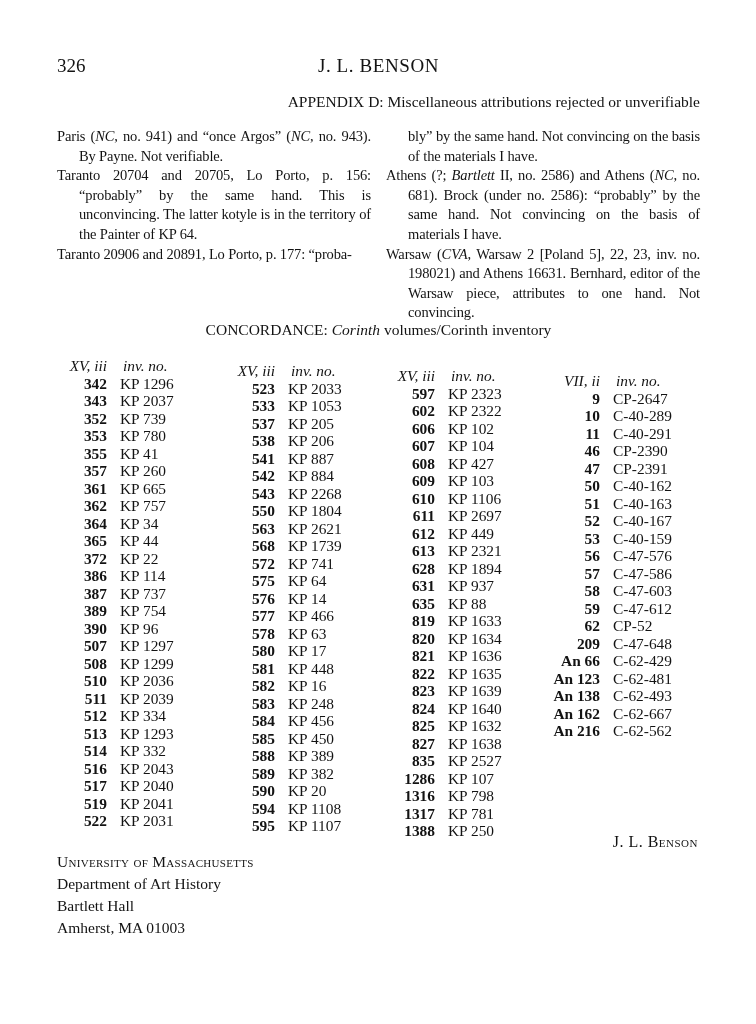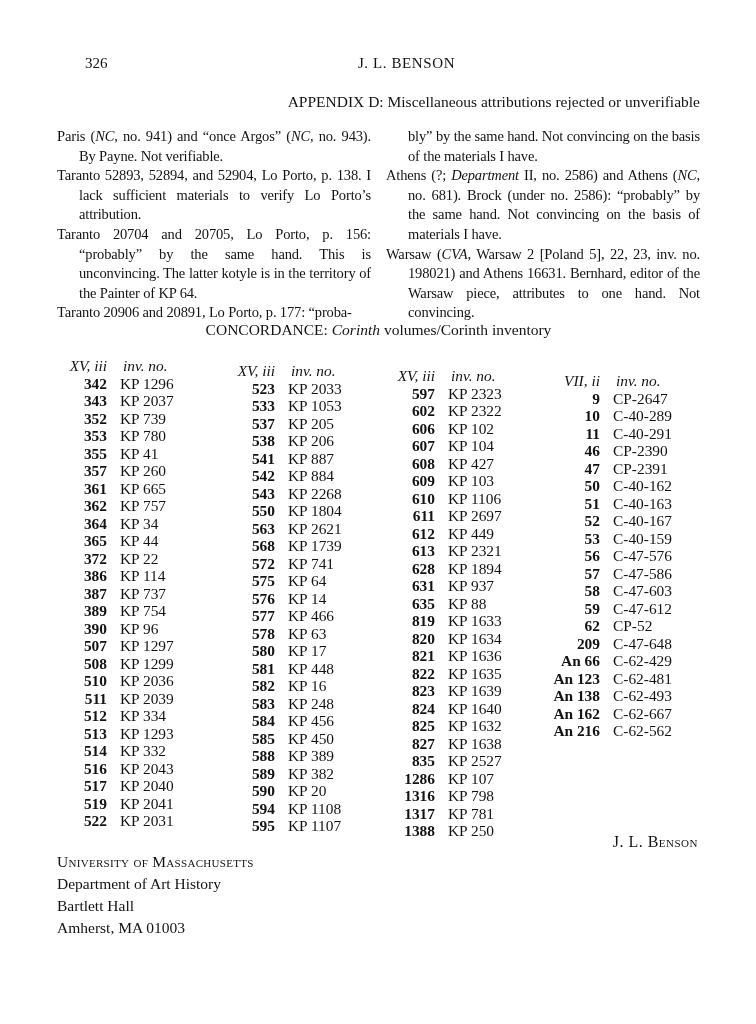--- a/index.html
+++ b/index.html
@@ -18,10 +18,9 @@
     position: absolute;
     top: 55px; left: 57px;
     width: 643px;
-    font-size: 15px;
+    font-size: 19px;
     text-align: center;
     letter-spacing: 0.6px;
-    margin-left: 28px;
   }
   .page-num {
     position: absolute;

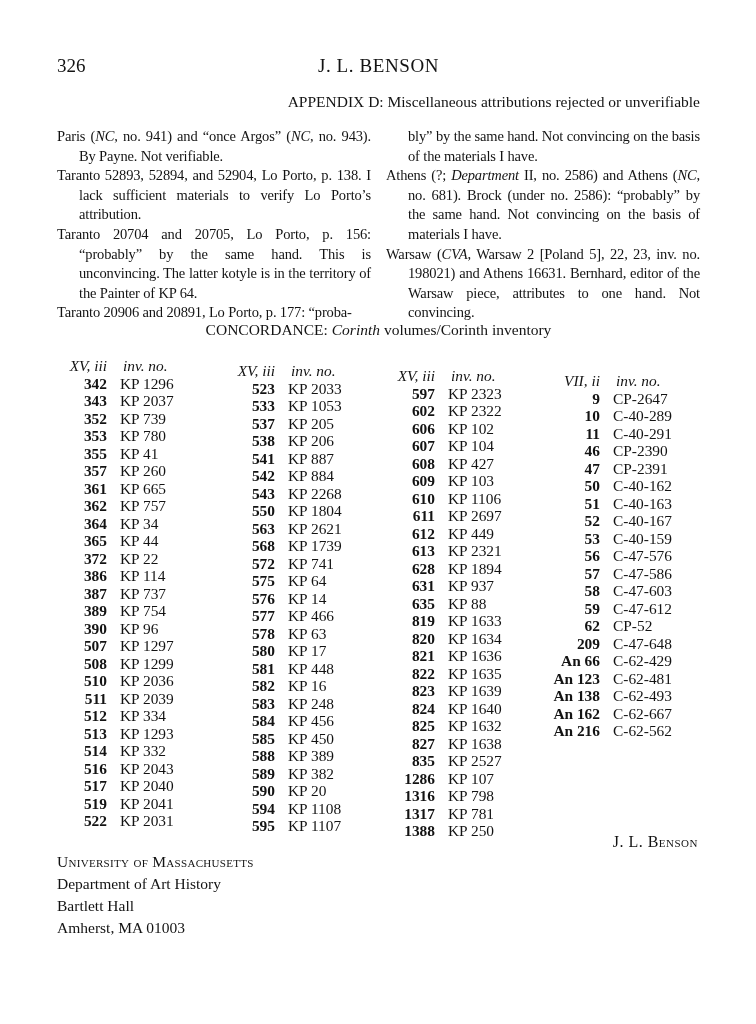--- a/index.html
+++ b/index.html
@@ -107,7 +107,6 @@
   <div class="columns">
     <div class="col">
         <p class="para hanging">Paris (<i>NC</i>, no. 941) and “once Argos” (<i>NC</i>, no. 943). By Payne. Not verifiable.</p>
-        <p class="para hanging">Taranto 52893, 52894, and 52904, Lo Porto, p. 138. I lack sufficient materials to verify Lo Porto’s attribution.</p>
         <p class="para hanging">Taranto 20704 and 20705, Lo Porto, p. 156: “probably” by the same hand. This is unconvincing. The latter kotyle is in the territory of the Painter of KP 64.</p>
         <p class="para hanging">Taranto 20906 and 20891, Lo Porto, p. 177: “proba-</p>
       </div>

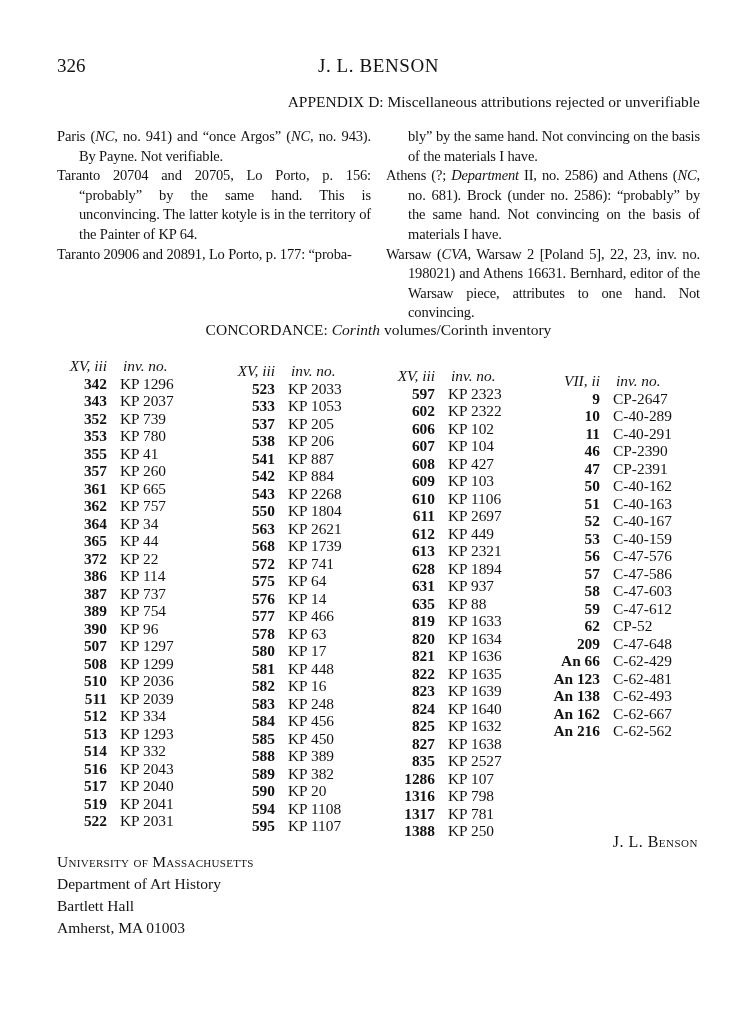--- a/index.html
+++ b/index.html
@@ -112,7 +112,7 @@
       </div>
     <div class="col">
         <p class="para continuation">bly” by the same hand. Not convincing on the basis of the materials I have.</p>
-        <p class="para hanging">Athens (?; <i>Department</i> II, no. 2586) and Athens (<i>NC</i>, no. 681). Brock (under no. 2586): “probably” by the same hand. Not convincing on the basis of materials I have.</p>
+        <p class="para hanging">Athens (?; <i>Bartlett</i> II, no. 2586) and Athens (<i>NC</i>, no. 681). Brock (under no. 2586): “probably” by the same hand. Not convincing on the basis of materials I have.</p>
         <p class="para hanging">Warsaw (<i>CVA</i>, Warsaw 2 [Poland 5], 22, 23, inv. no. 198021) and Athens 16631. Bernhard, editor of the Warsaw piece, attributes to one hand. Not convincing.</p>
       </div>
   </div>

